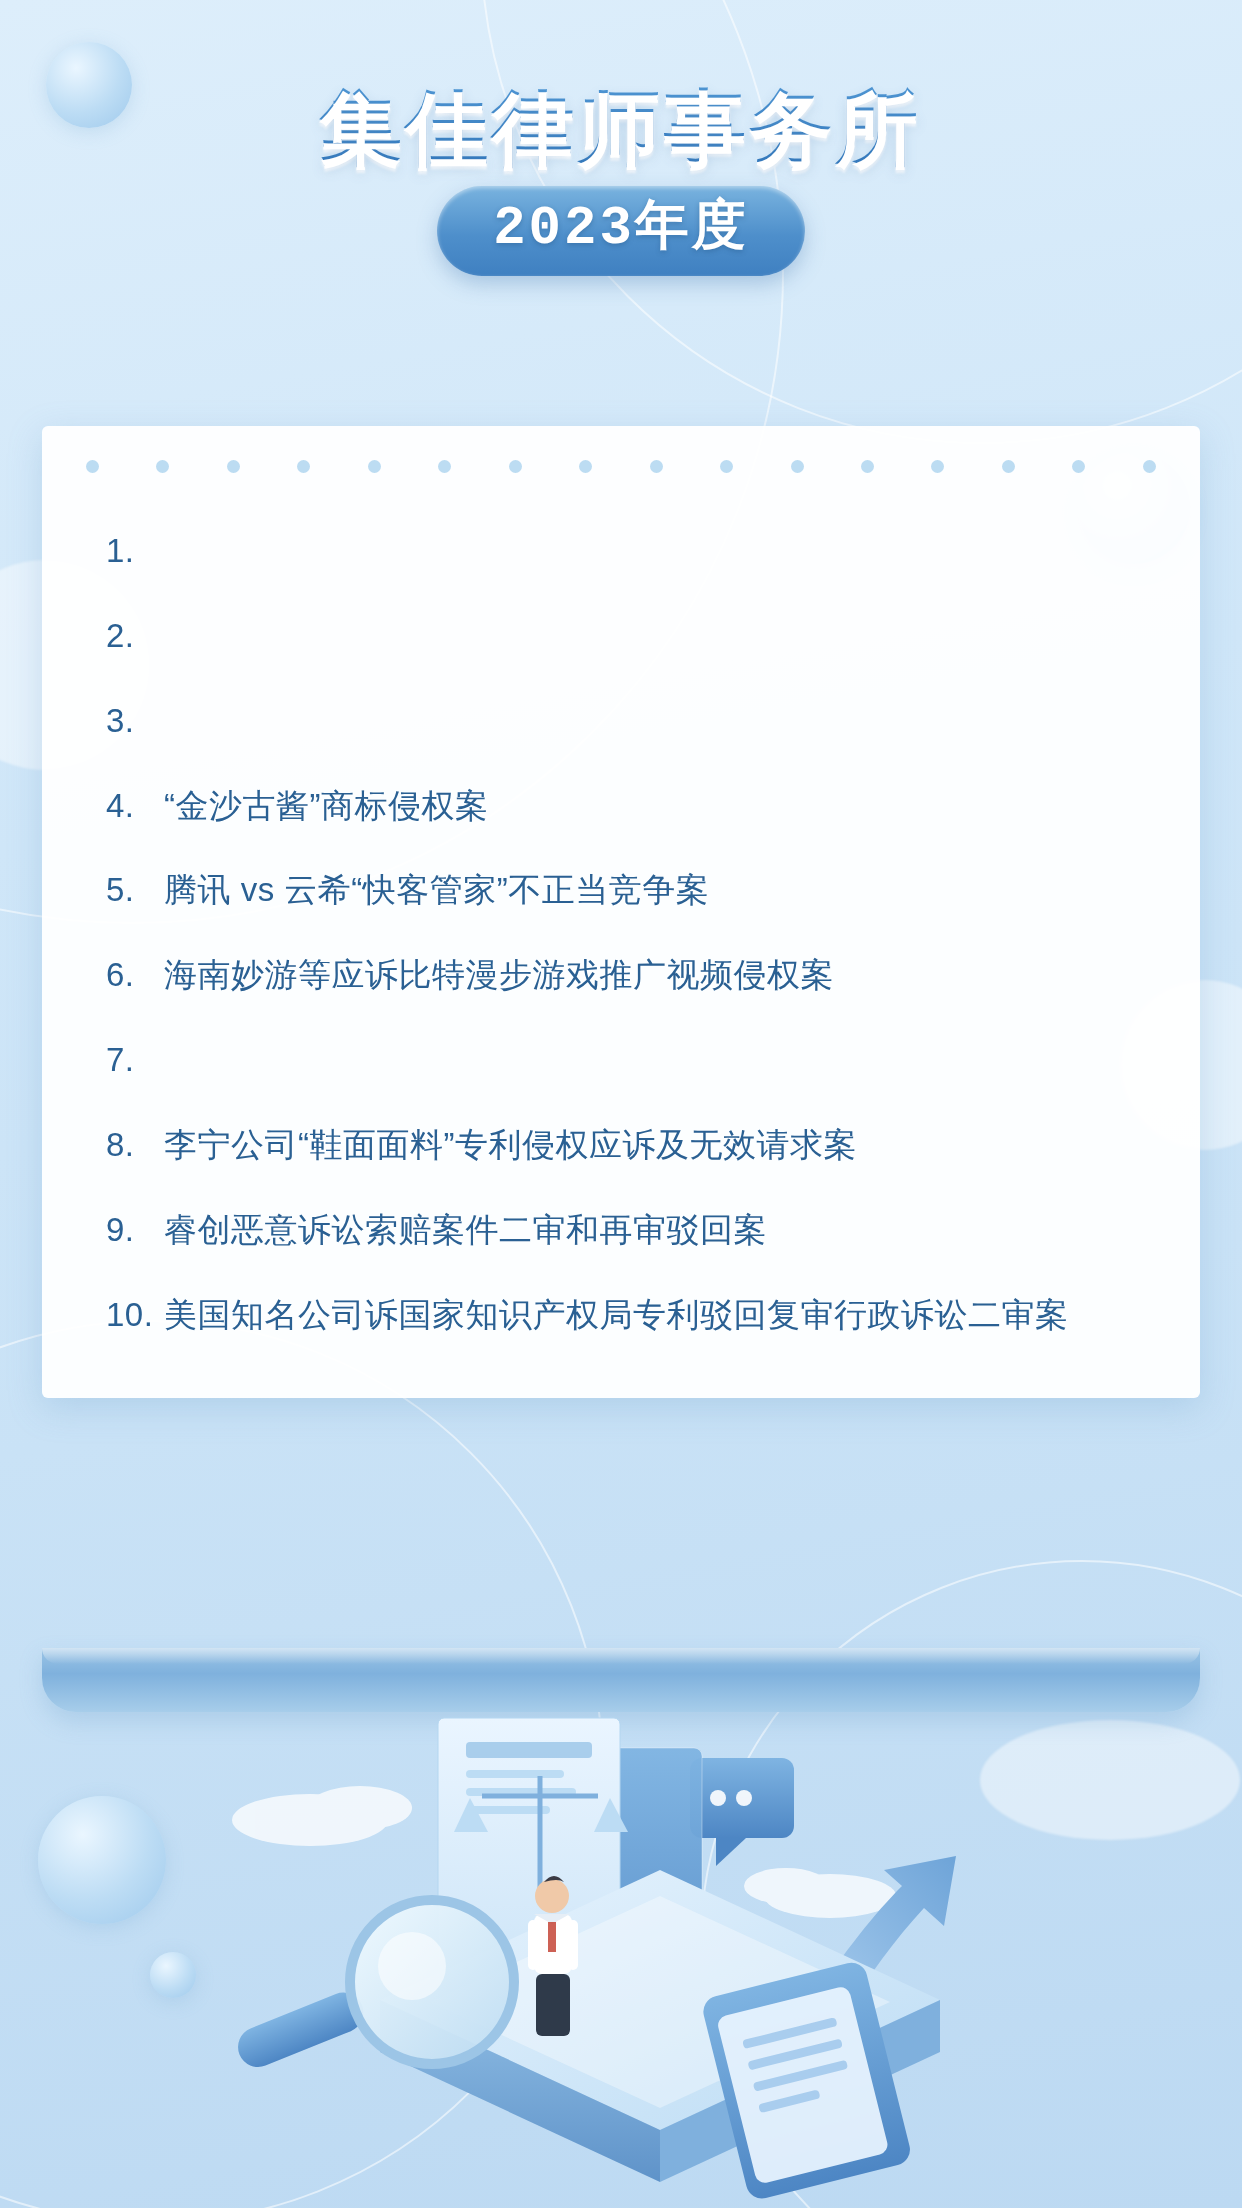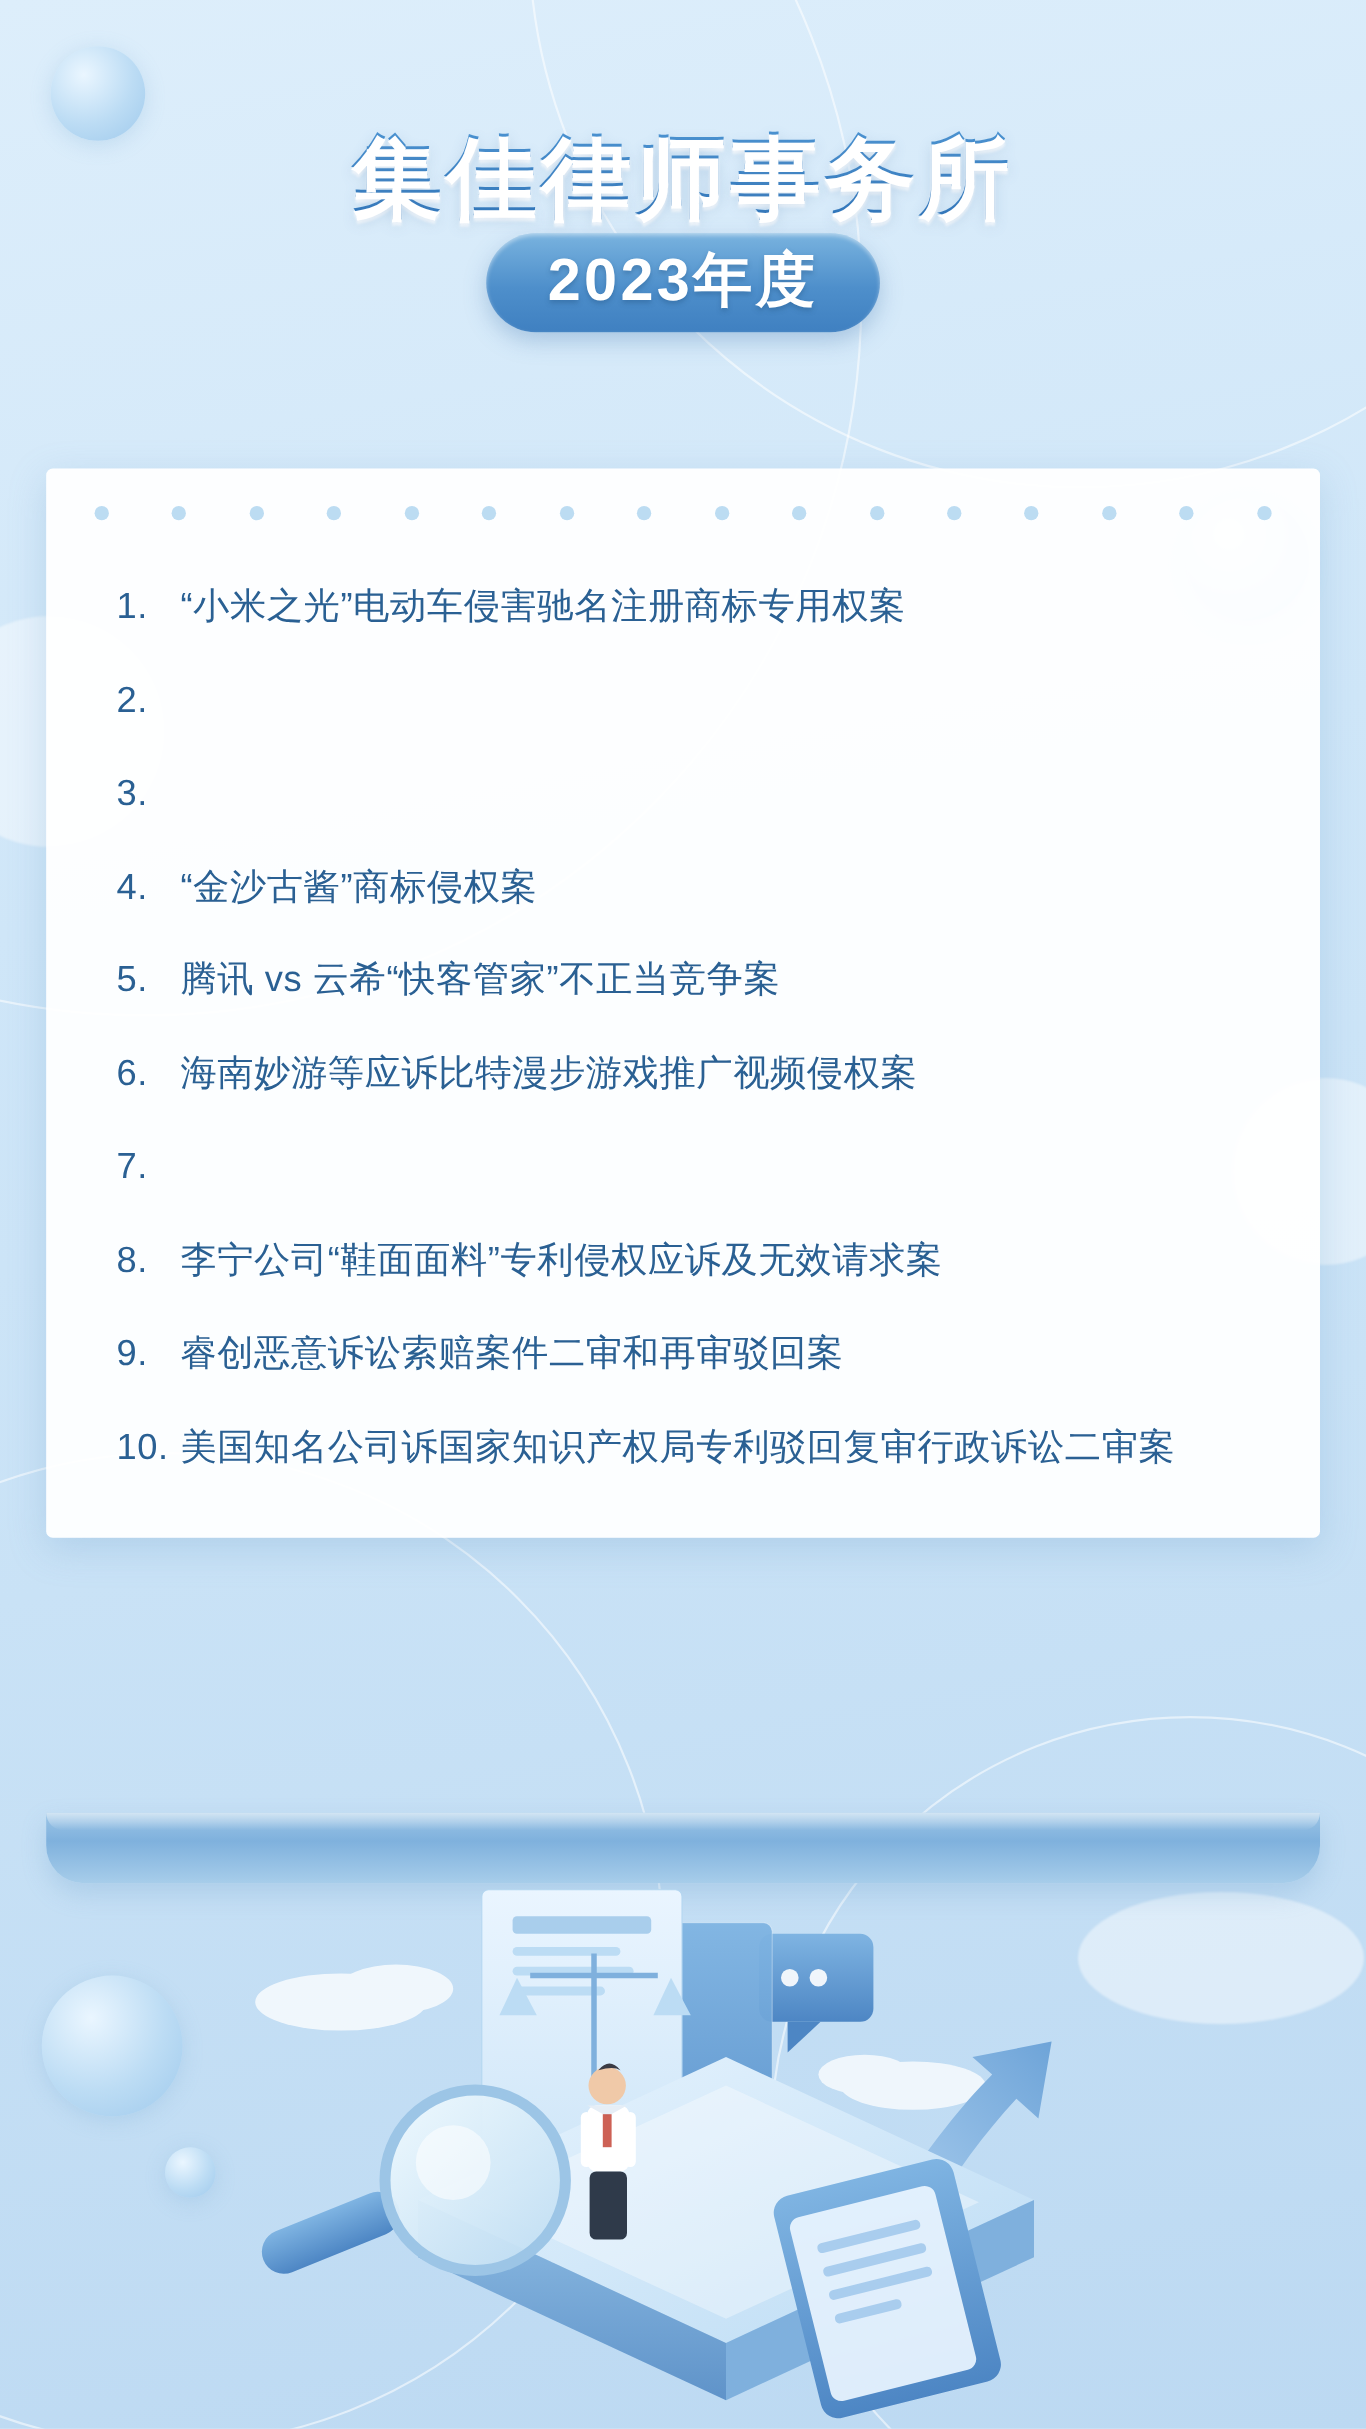--- a/index.html
+++ b/index.html
@@ -56,8 +56,9 @@
   
   .header {
     position: relative;
-    padding-top: 110px;
+    padding-top: 84px;
     text-align: center;
+    font-family: Liberation Mono, monospace;
   }
   .title-line {
     font-size: 82px;

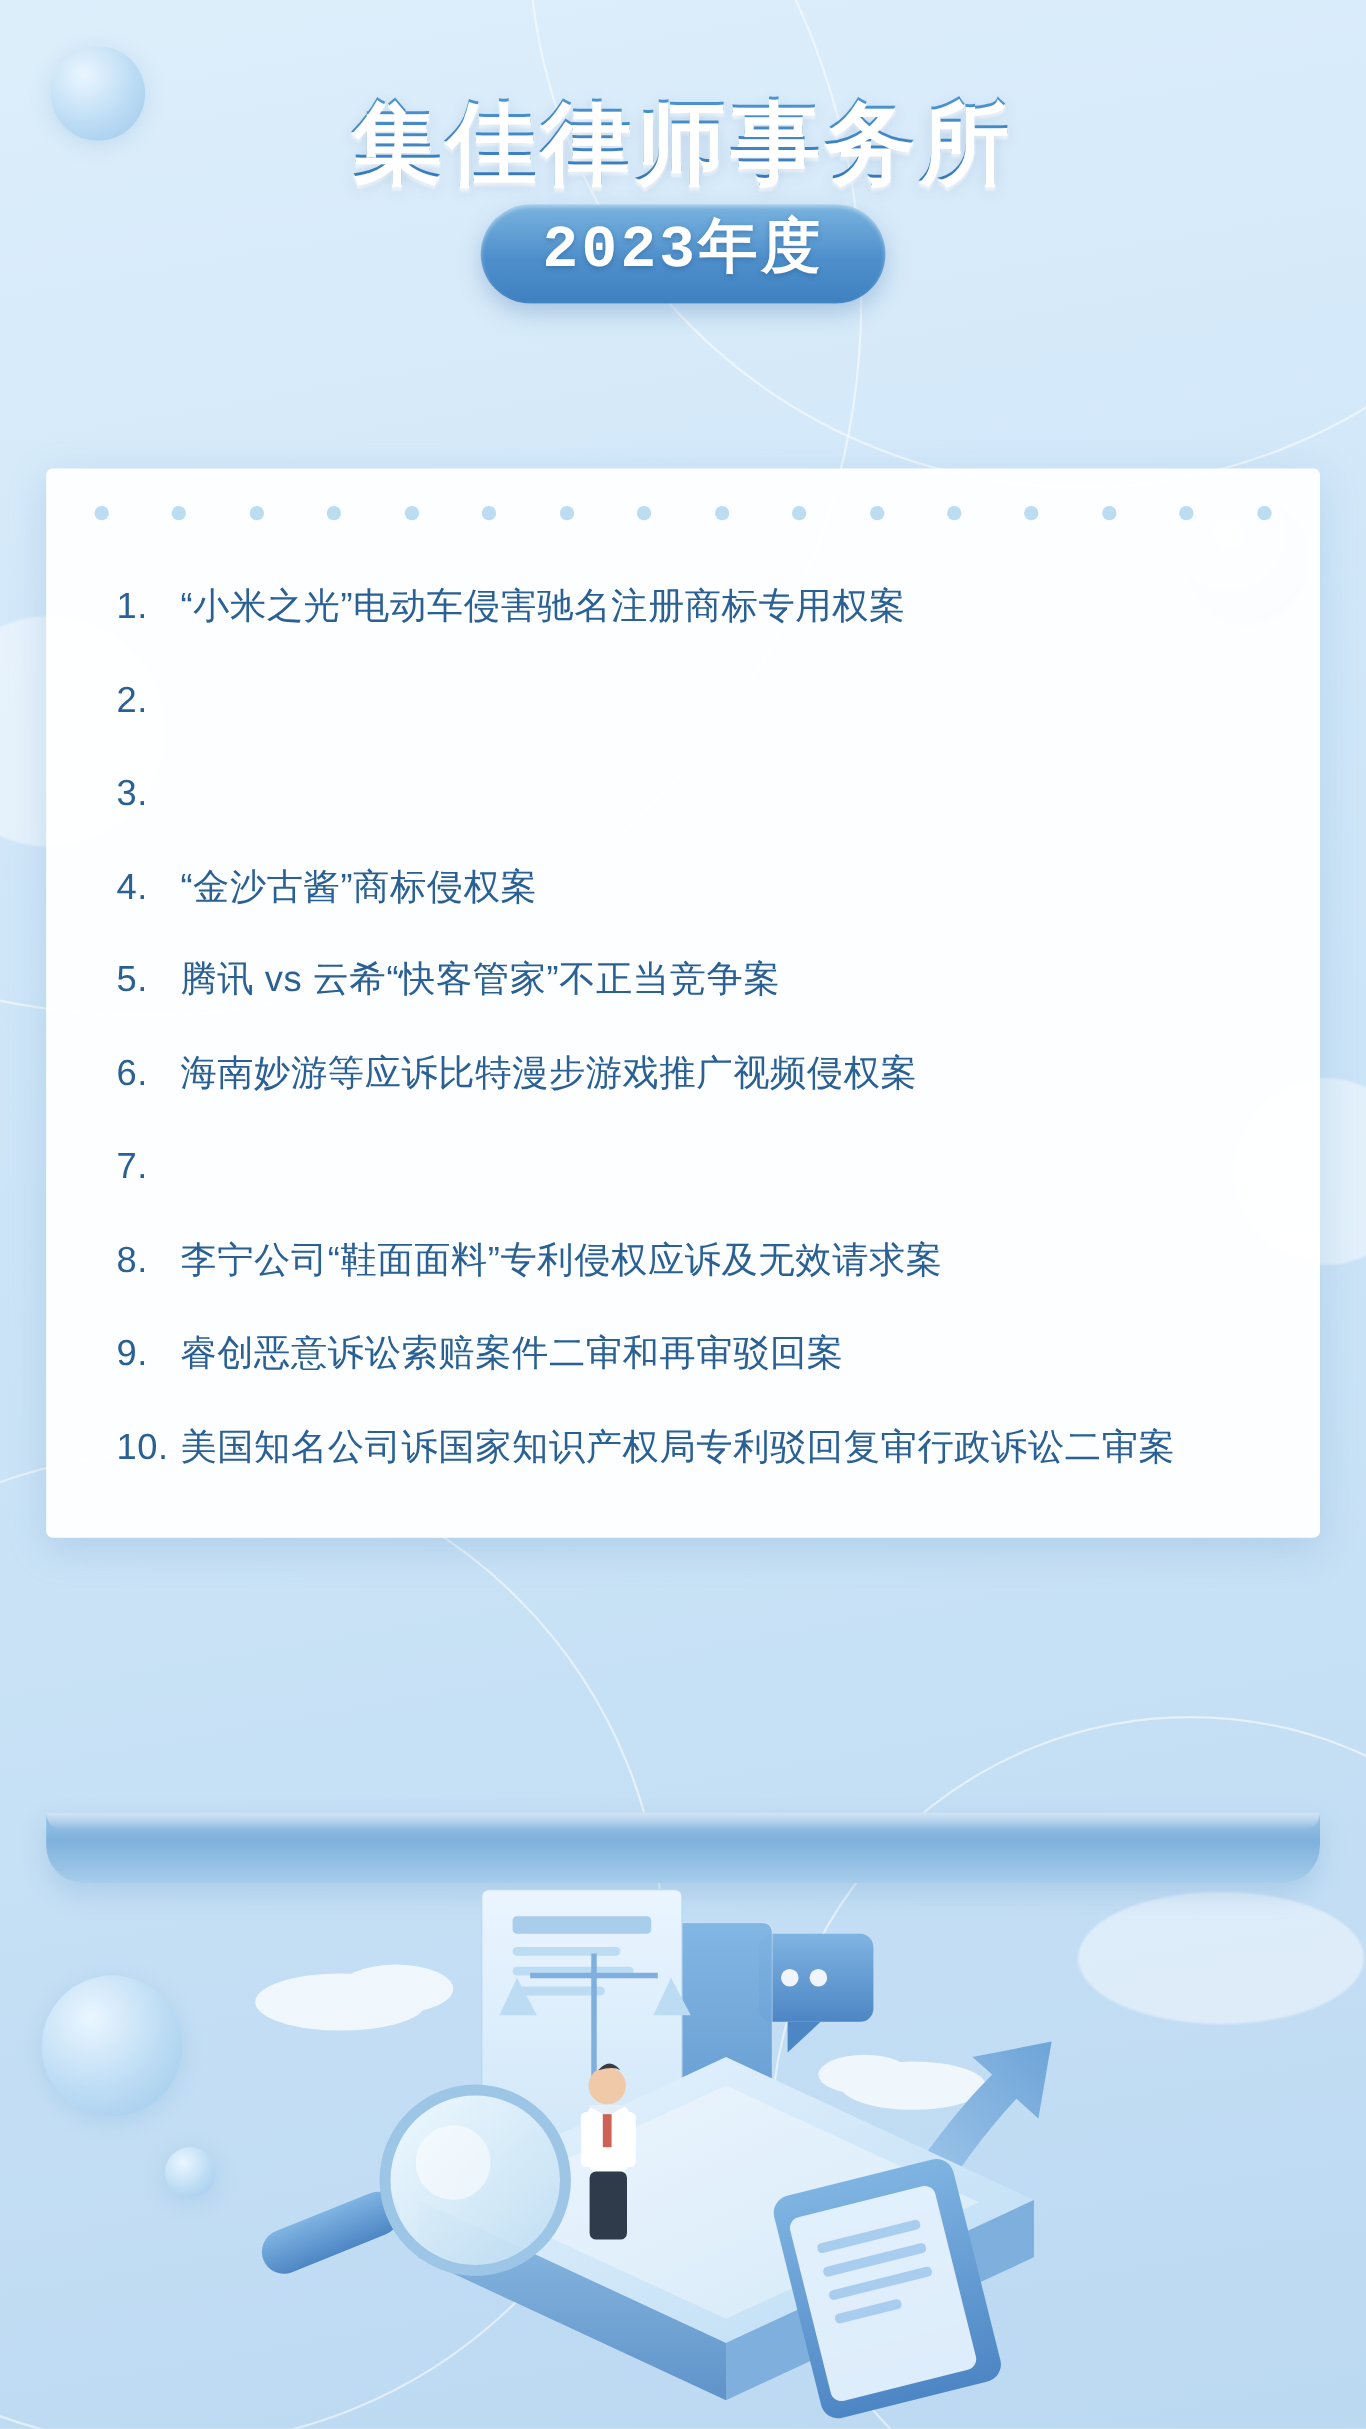--- a/index.html
+++ b/index.html
@@ -210,7 +210,6 @@
     <ul class="case-list" id="case-list">
         <li class="case-item">
           <span class="case-num">1.</span>
-          <span class="case-text">“小米之光”电动车侵害驰名注册商标专用权案</span>
         </li>
         <li class="case-item">
           <span class="case-num">2.</span>

